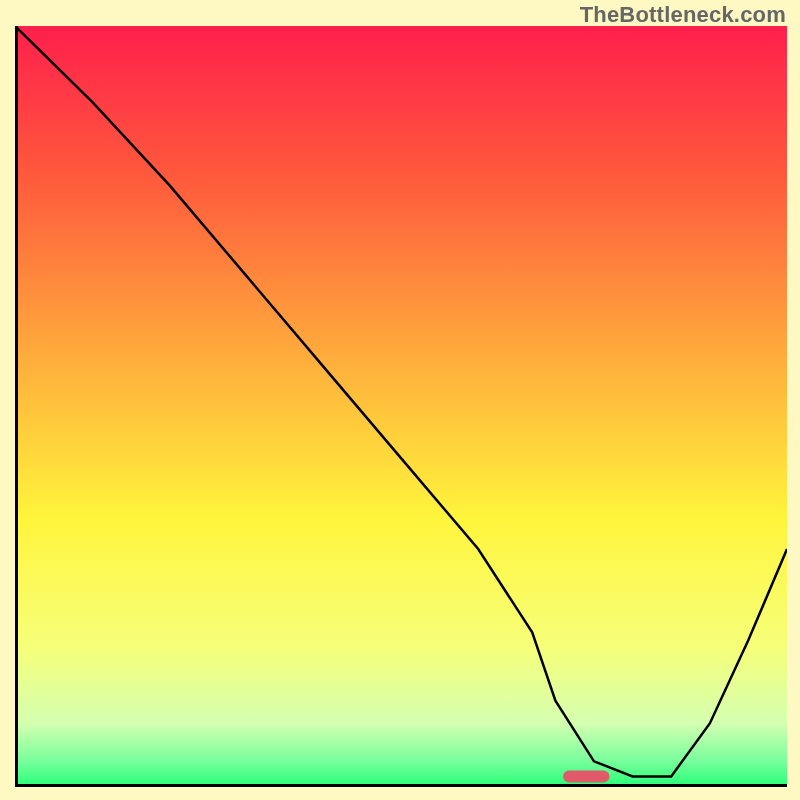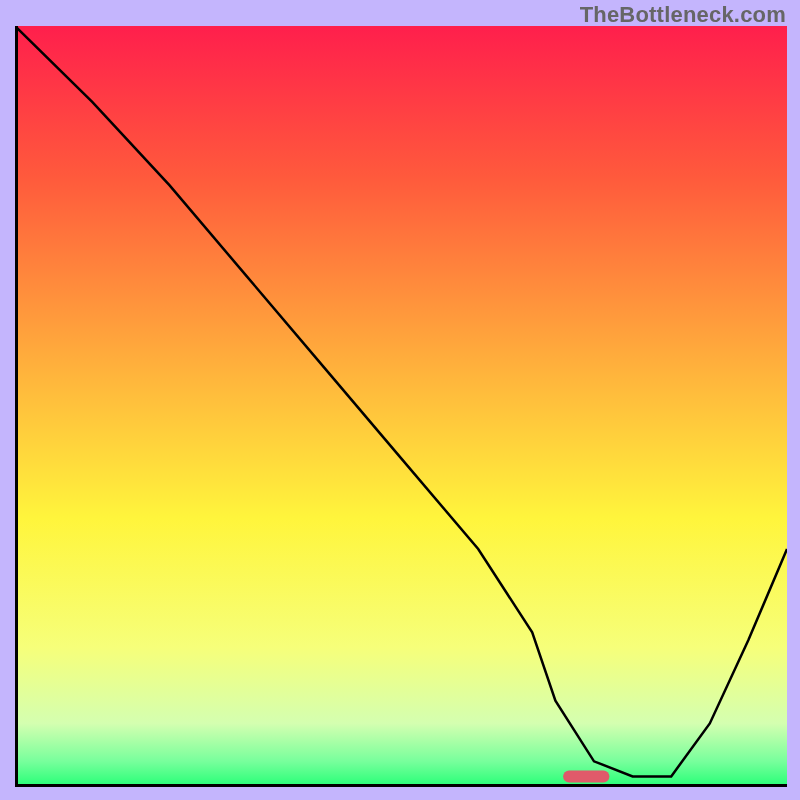--- a/index.html
+++ b/index.html
@@ -8,7 +8,7 @@
     position: relative;
     width: 800px;
     height: 800px;
-    background: #c4b5fd;
+    background: #fef9c3;
   }
   .plot-area {
     position: absolute;

